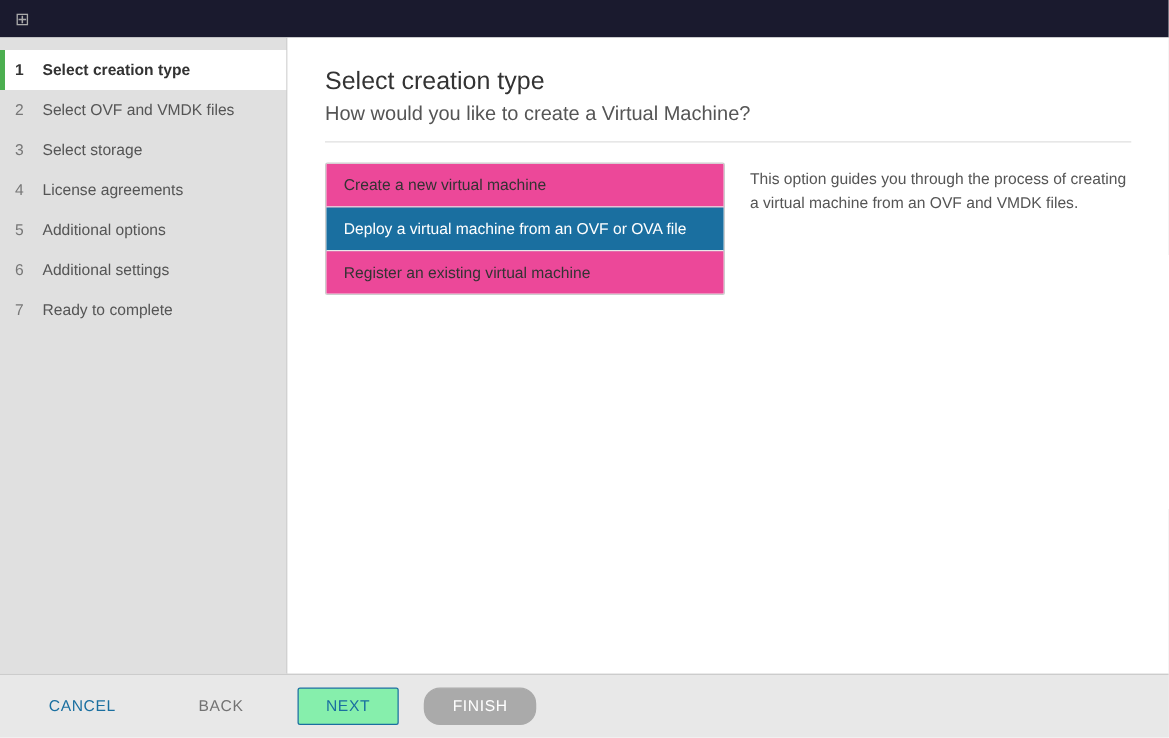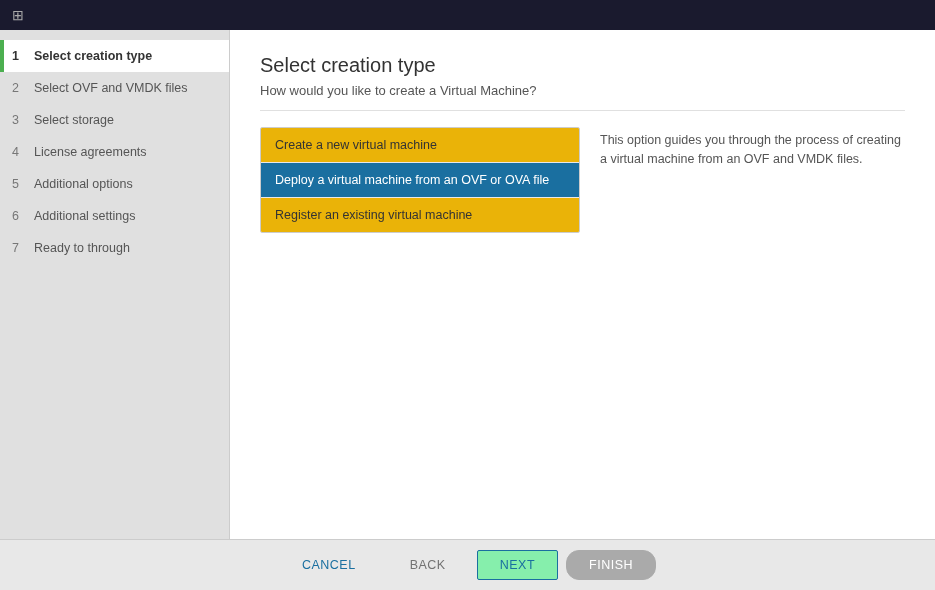--- a/index.html
+++ b/index.html
@@ -92,7 +92,7 @@
       margin-bottom: 6px;
     }
     .content-subtitle {
-      font-size: 13px;
+      font-size: 16px;
       color: #555;
       margin-bottom: 16px;
       padding-bottom: 12px;

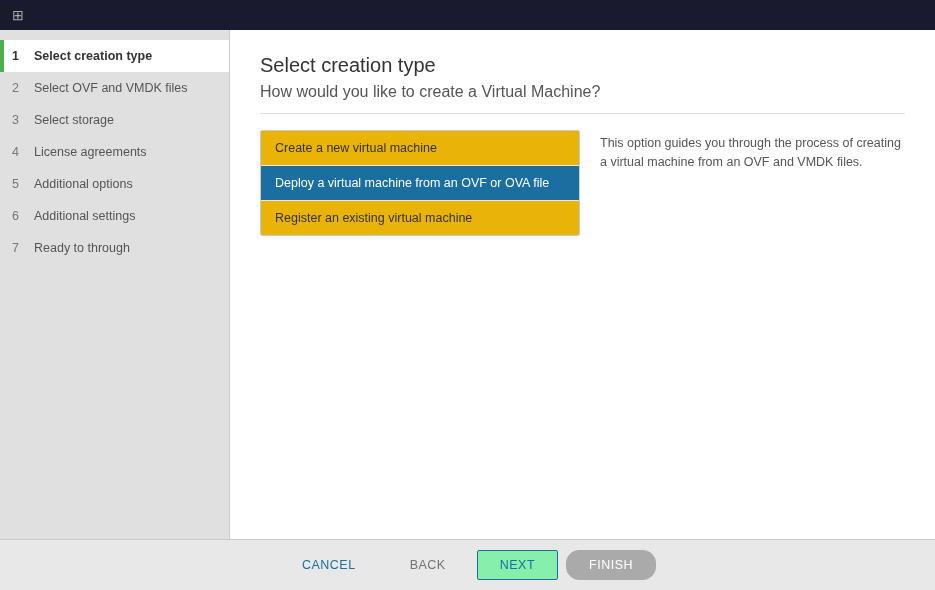--- a/index.html
+++ b/index.html
@@ -117,7 +117,7 @@
       cursor: pointer;
       font-size: 12.5px;
       border-bottom: 1px solid #e8e8e8;
-      background: #eab308;
+      background: #ec4899;
     }
     .option-item:last-child {
       border-bottom: none;

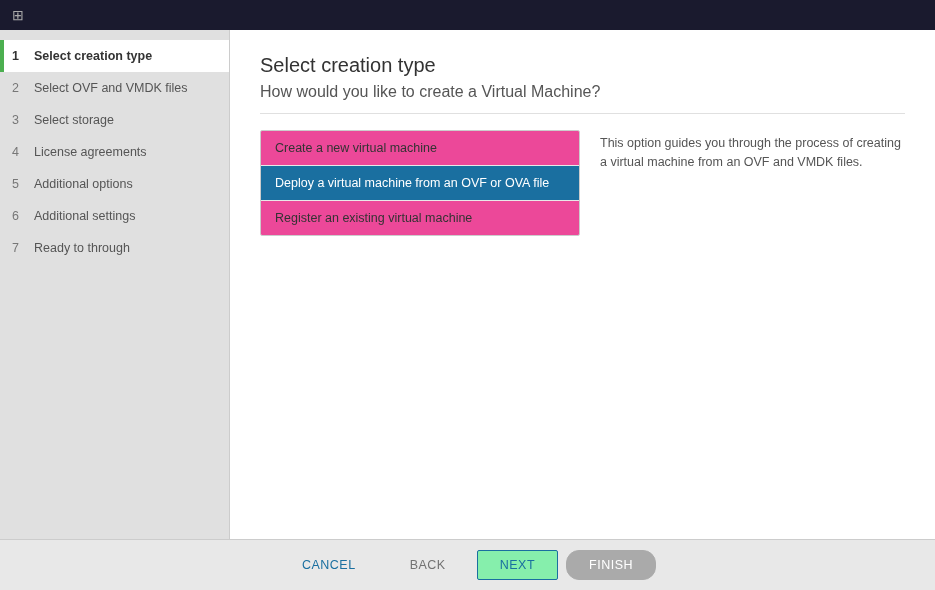--- a/index.html
+++ b/index.html
@@ -215,7 +215,7 @@
       </div>
       <div class="sidebar-item">
         <span class="step-num">7</span>
-        <span>Ready to through</span>
+        <span>Ready to complete</span>
       </div>
     </div>
 

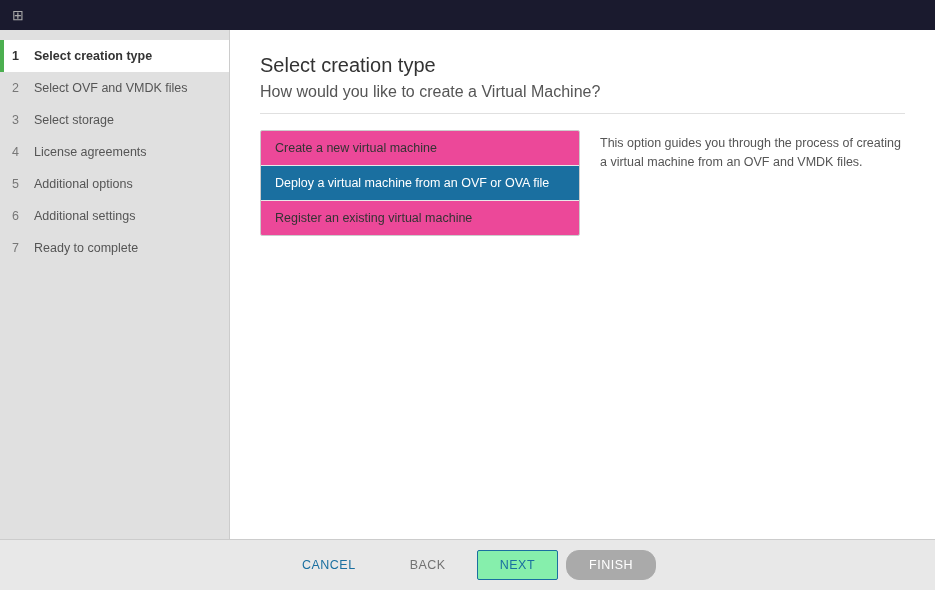--- a/index.html
+++ b/index.html
@@ -142,9 +142,9 @@
       border-top: 1px solid #ccc;
       padding: 10px 16px;
       display: flex;
-      justify-content: center;
+      justify-content: flex-start;
       align-items: center;
-      gap: 8px;
+      gap: 20px;
       min-height: 50px;
     }
     .btn {

